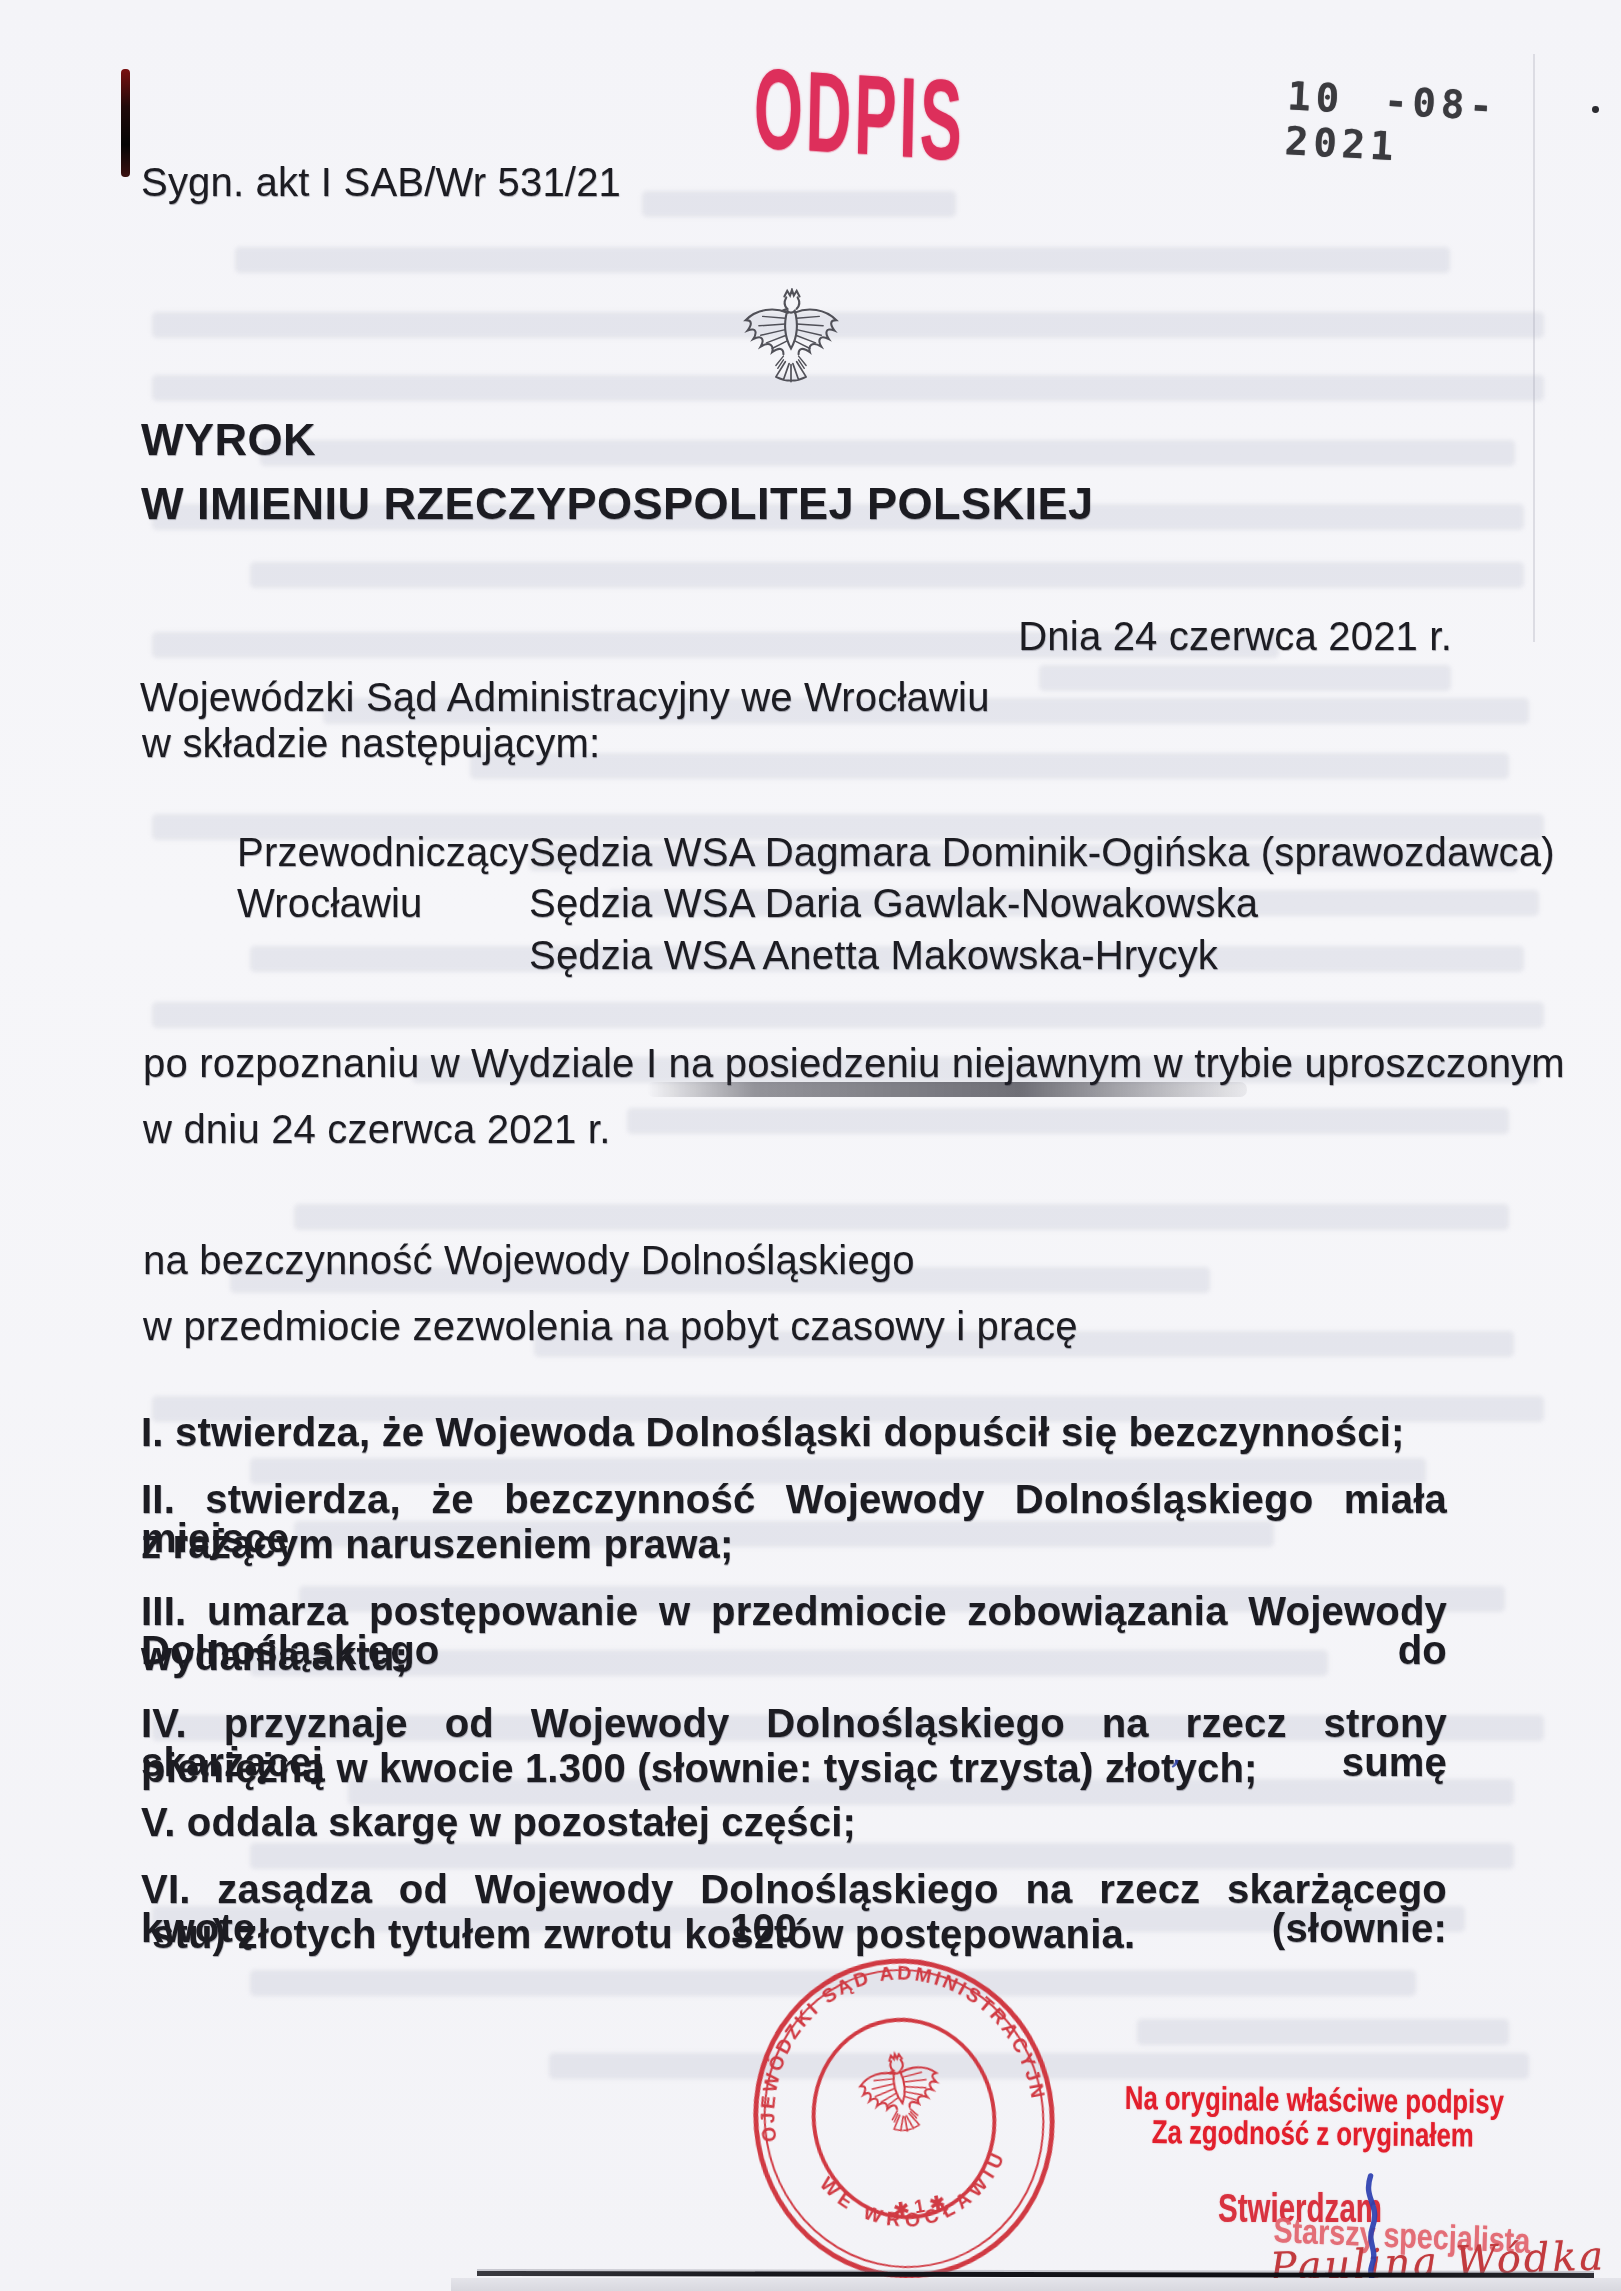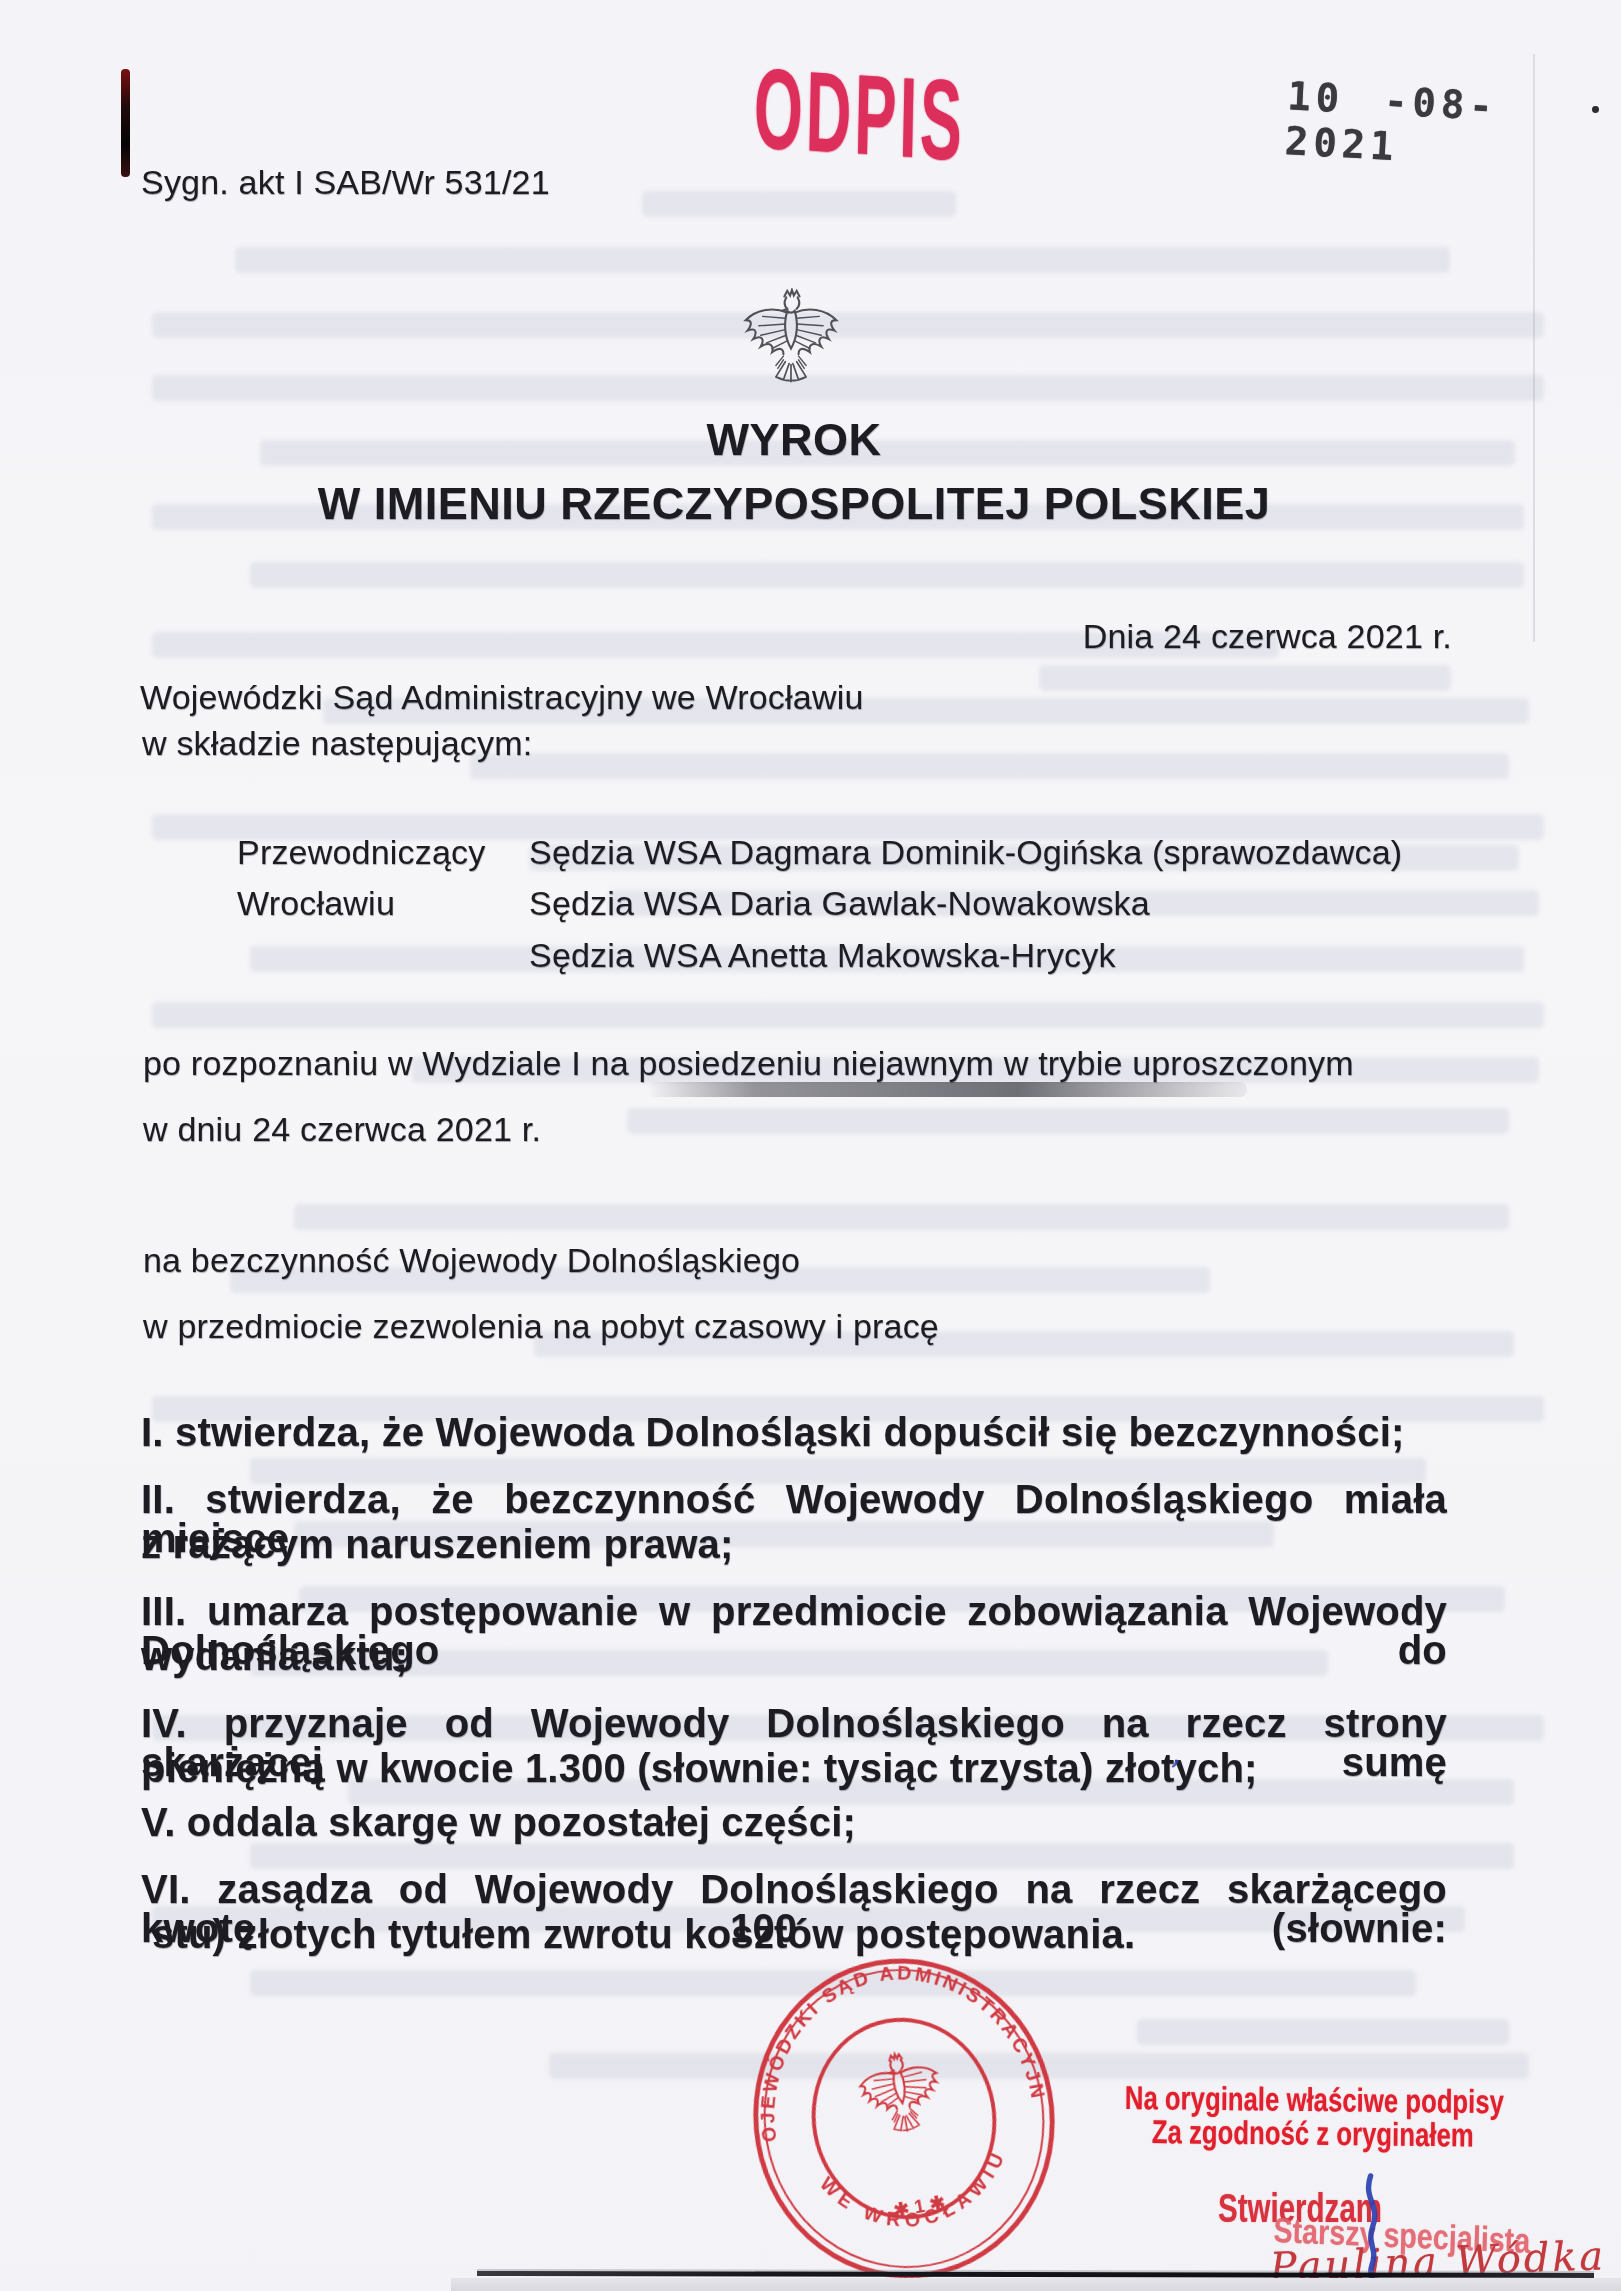--- a/index.html
+++ b/index.html
@@ -8,7 +8,7 @@
     background:linear-gradient(180deg,#f4f4f8 0%,#f6f6f9 40%,#f3f3f7 100%);
     font-family:"Liberation Sans", sans-serif; color:#1c1c22;
   }
-  .ln{position:absolute; font-size:34px; line-height:39px; white-space:nowrap;
+  .ln{position:absolute; font-size:40px; line-height:39px; white-space:nowrap;
       color:#1c1c22; letter-spacing:0.2px;
       text-shadow:0.5px 0.5px 0.8px rgba(25,25,40,.35);}
   .b{font-weight:bold; font-size:40px;}

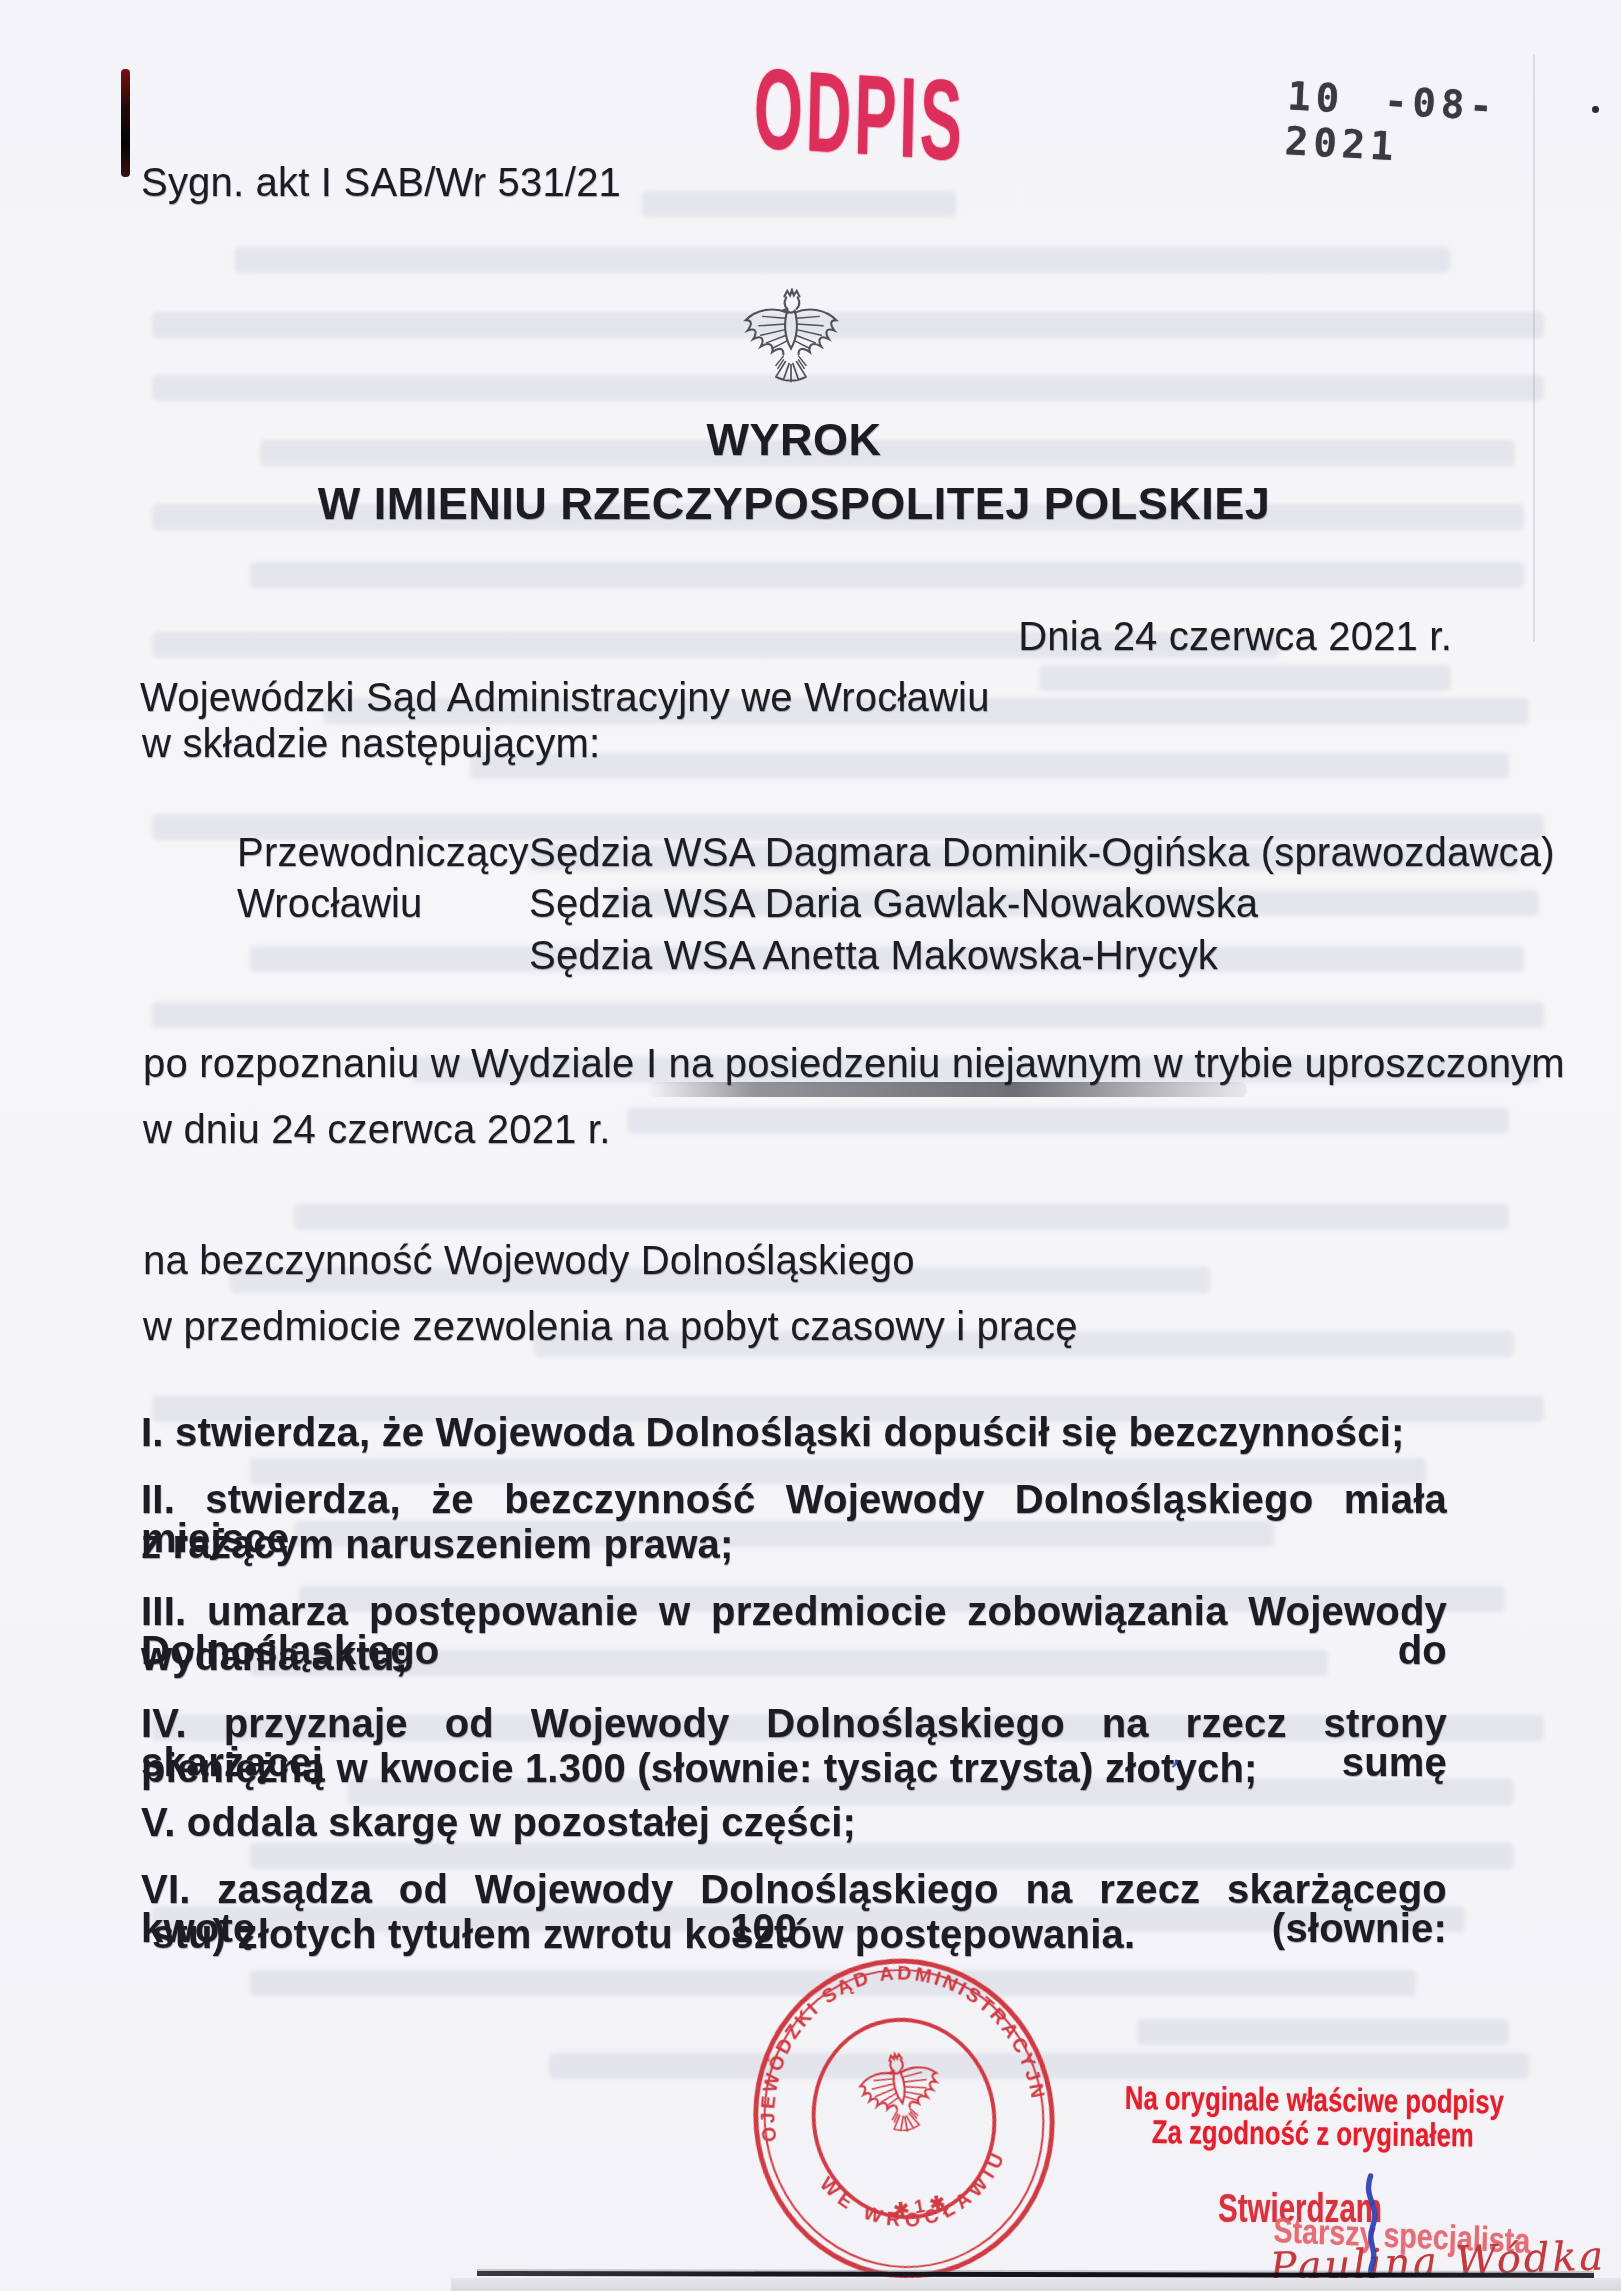--- a/index.html
+++ b/index.html
@@ -13,7 +13,7 @@
       text-shadow:0.5px 0.5px 0.8px rgba(25,25,40,.35);}
   .b{font-weight:bold; font-size:40px;}
   .jl{width:1306px; white-space:normal; text-align:justify; text-align-last:justify;margin-top:11px;}
-  .ctr{left:141px; width:1306px; text-align:center;}
+  .ctr{left:141px; width:1306px; }
   .rt {left:141px; width:1311px; text-align:right;}
   .hd{font-weight:bold; font-size:45px; letter-spacing:0.5px;}
 

